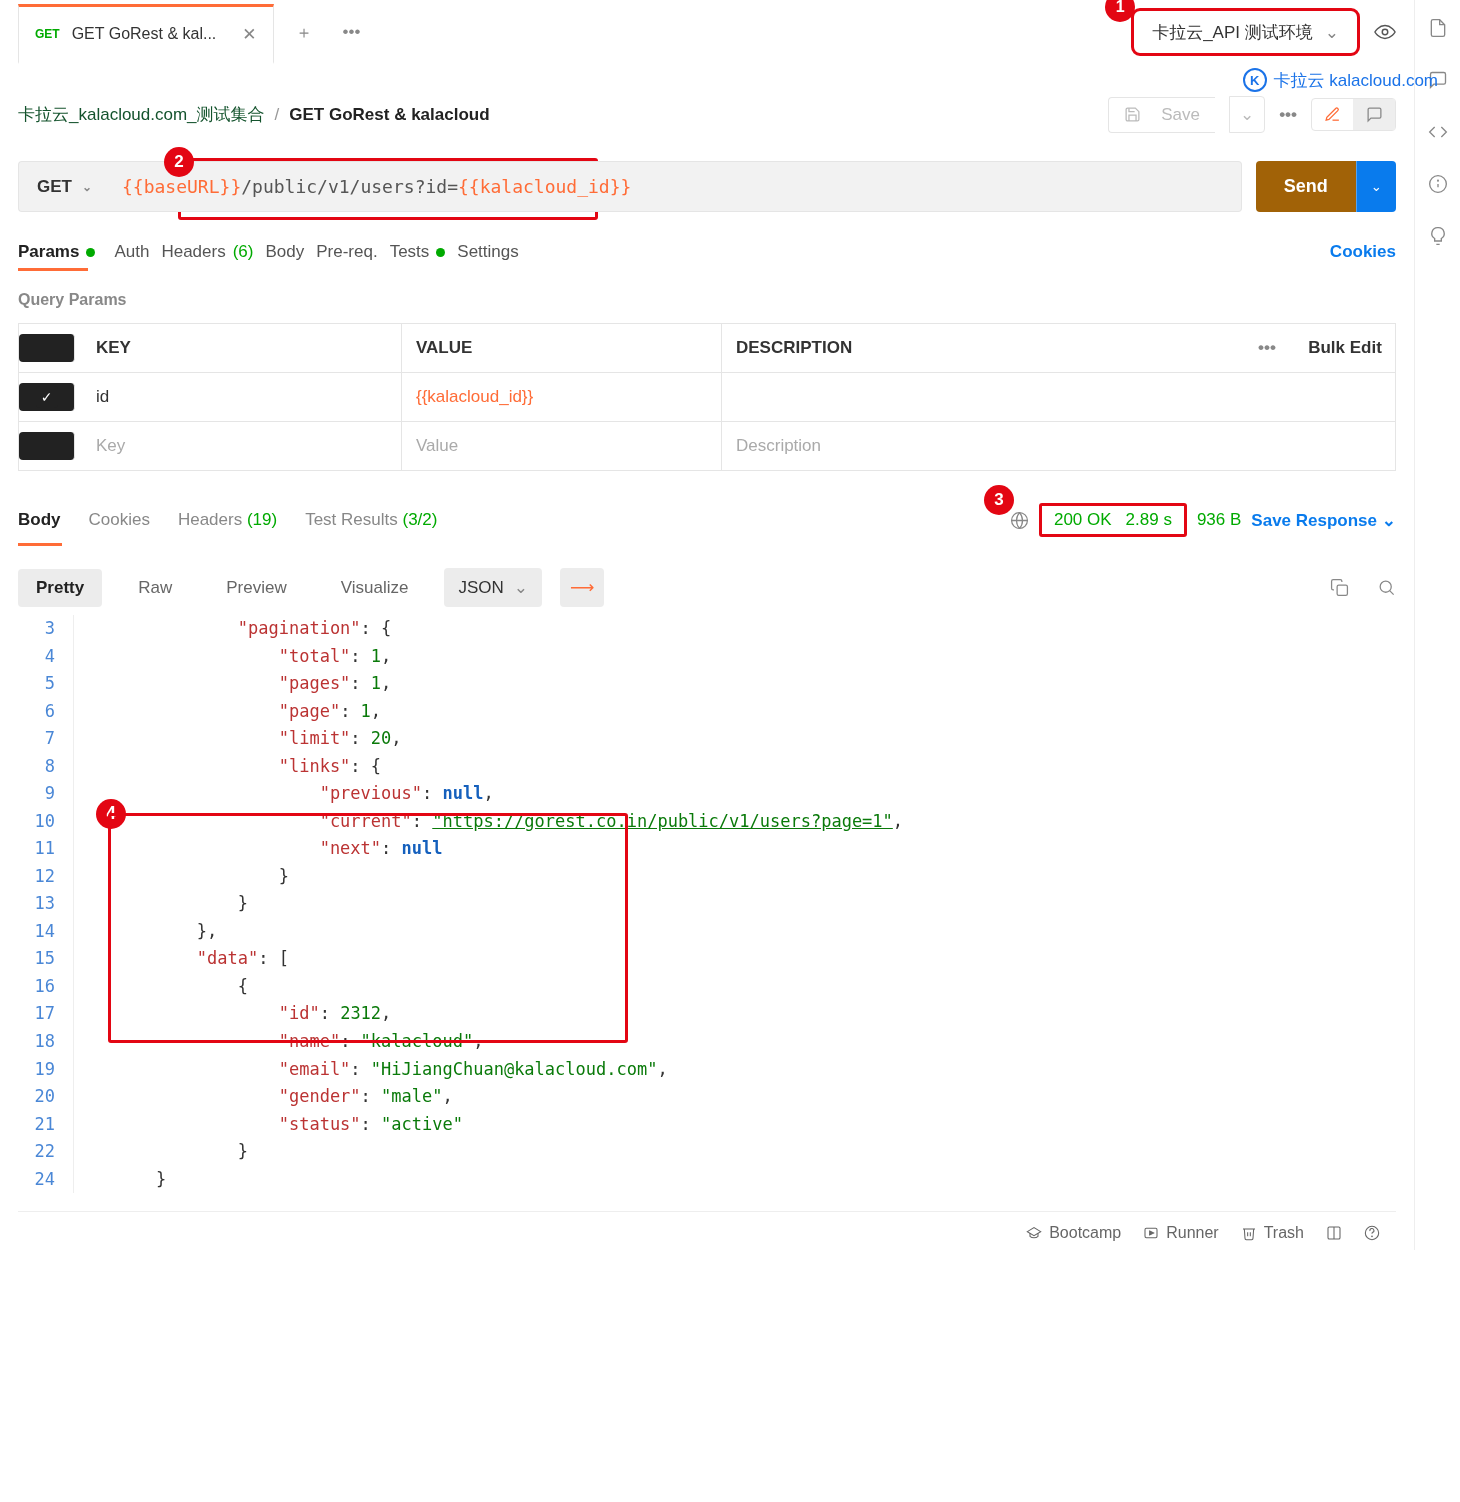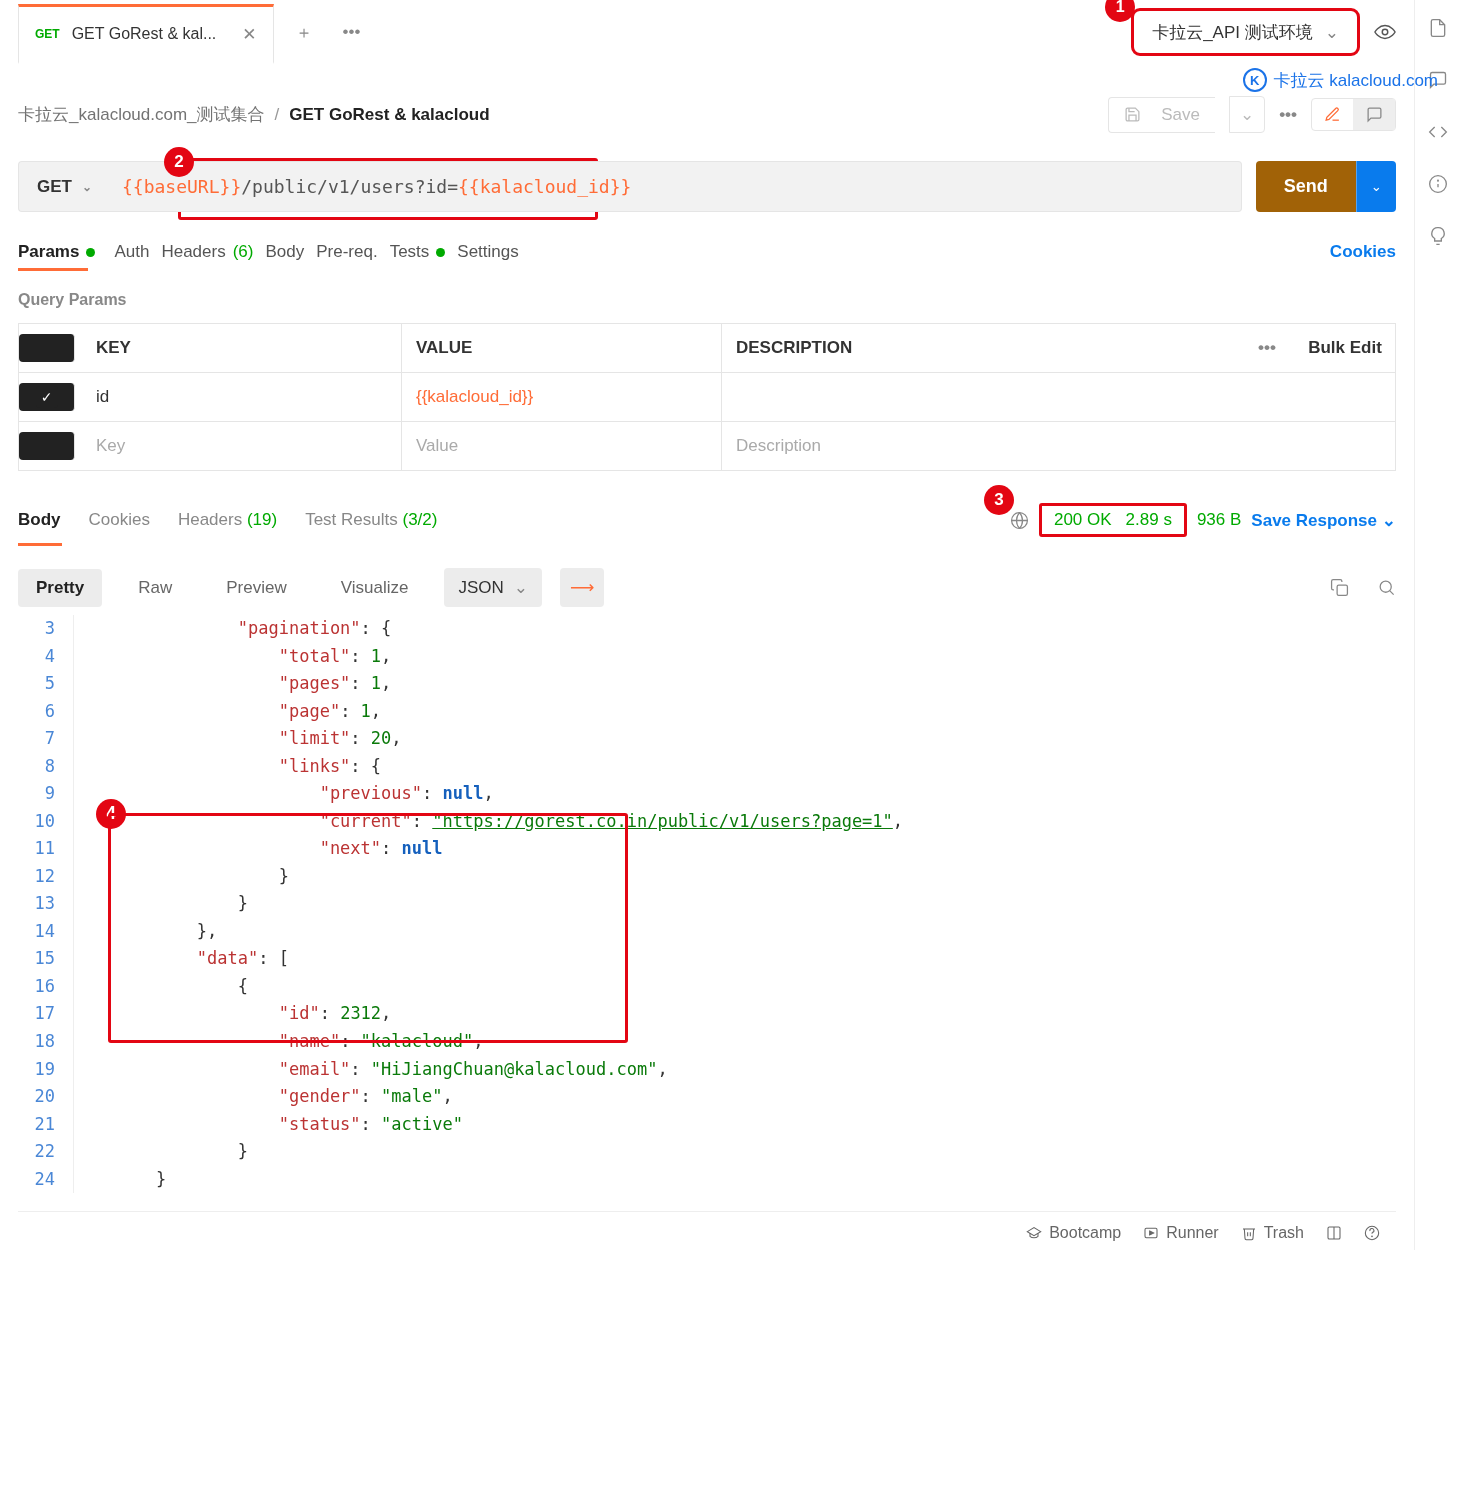--- a/index.html
+++ b/index.html
@@ -19,7 +19,7 @@
   .watermark{ position:absolute; top:68px; right:22px; display:flex; align-items:center; gap:7px; color:#1b73e8; font-size:17px;}
   .watermark-logo{ width:24px; height:24px; border:2px solid #1b73e8; border-radius:50%; display:flex; align-items:center; justify-content:center; font-size:13px; font-weight:bold;}
   .crumb-row{ display:flex; align-items:center; margin-top:32px;}
-  .crumb{ color:#737373;}
+  .crumb{ color:#14532d;}
   .crumb-sep{ color:#999; padding:0 10px;}
   .crumb-active{ color:#222; font-weight:600;}
   .crumb-actions{ margin-left:auto; display:flex; align-items:center; gap:14px; color:#aaa;}

